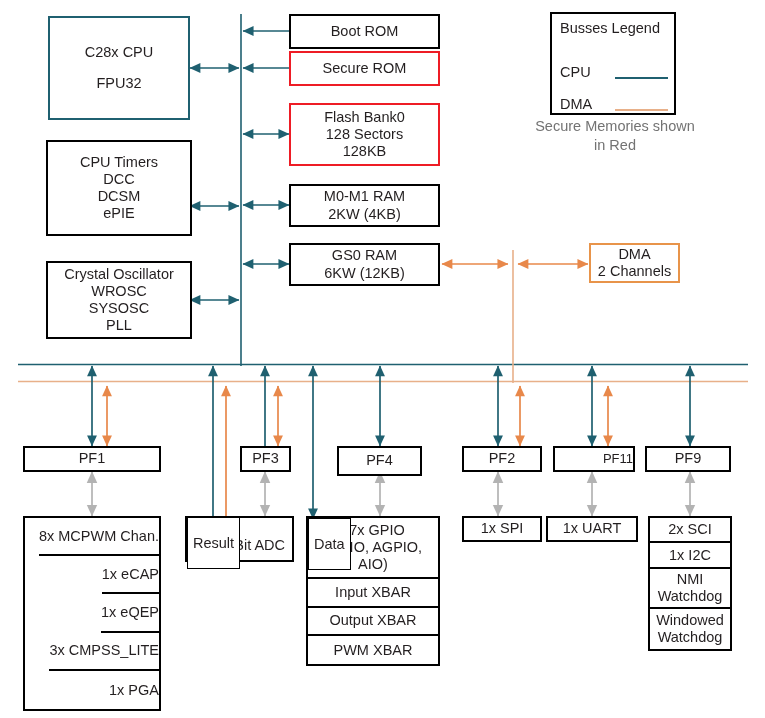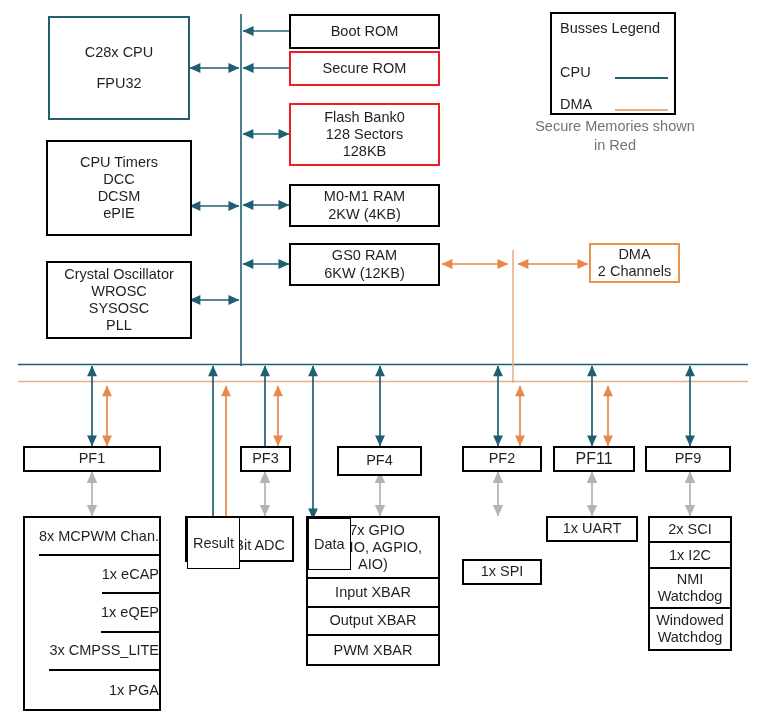--- a/index.html
+++ b/index.html
@@ -261,7 +261,7 @@
   <div class="box black" style="left:462px;top:446px;width:80px;height:26px;font-size:14.5px;">
     <span class="ln">PF2</span>
   </div>
-  <div class="box black" style="left:553px;top:446px;width:82px;height:26px;font-size:16px;">
+  <div class="box black" style="left:553px;top:446px;width:82px;height:26px;font-size:13px;align-items:flex-end;">
     <span class="ln">PF11</span>
   </div>
   <div class="box black" style="left:645px;top:446px;width:86px;height:26px;font-size:14.5px;">

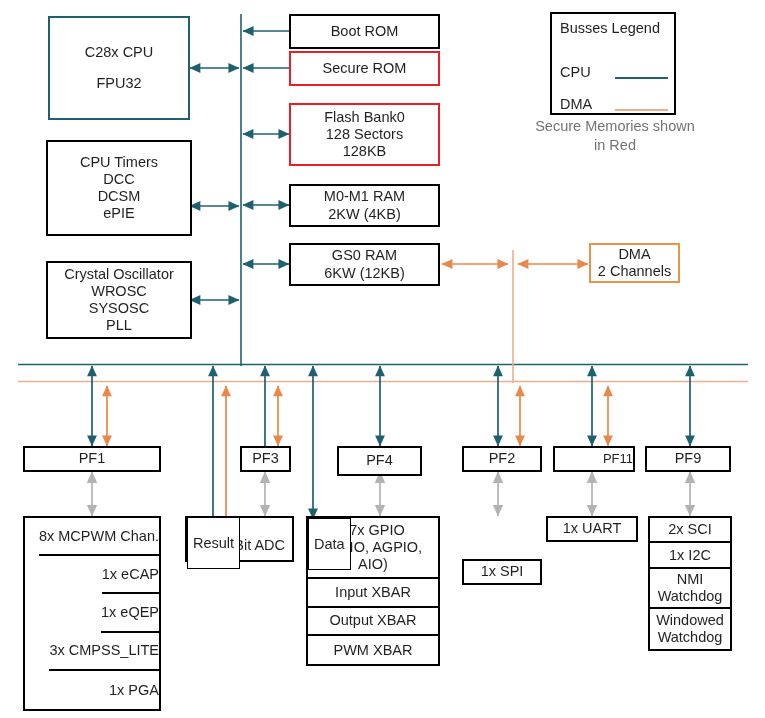--- a/index.html
+++ b/index.html
@@ -312,7 +312,7 @@
     <span>Data</span>
   </div>
 
-  <div class="box black" style="left:462px;top:516px;width:80px;height:26px;font-size:14.5px;margin-top:43px;">
+  <div class="box black" style="left:462px;top:516px;width:80px;height:26px;font-size:14.5px;">
     <span class="ln">1x SPI</span>
   </div>
 

